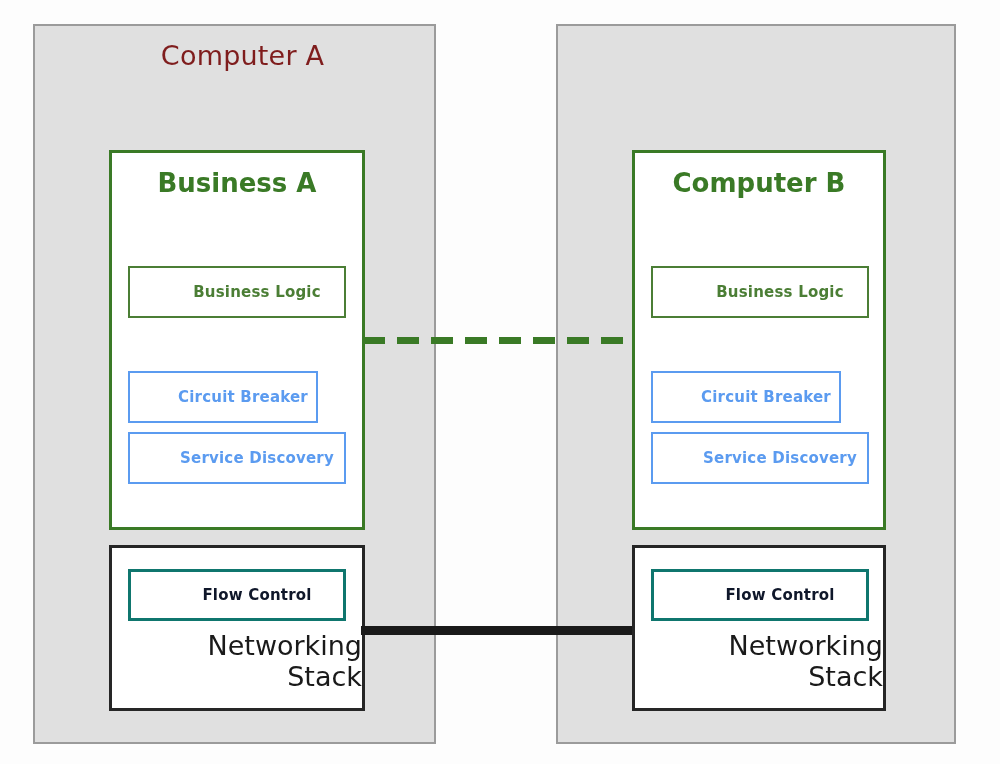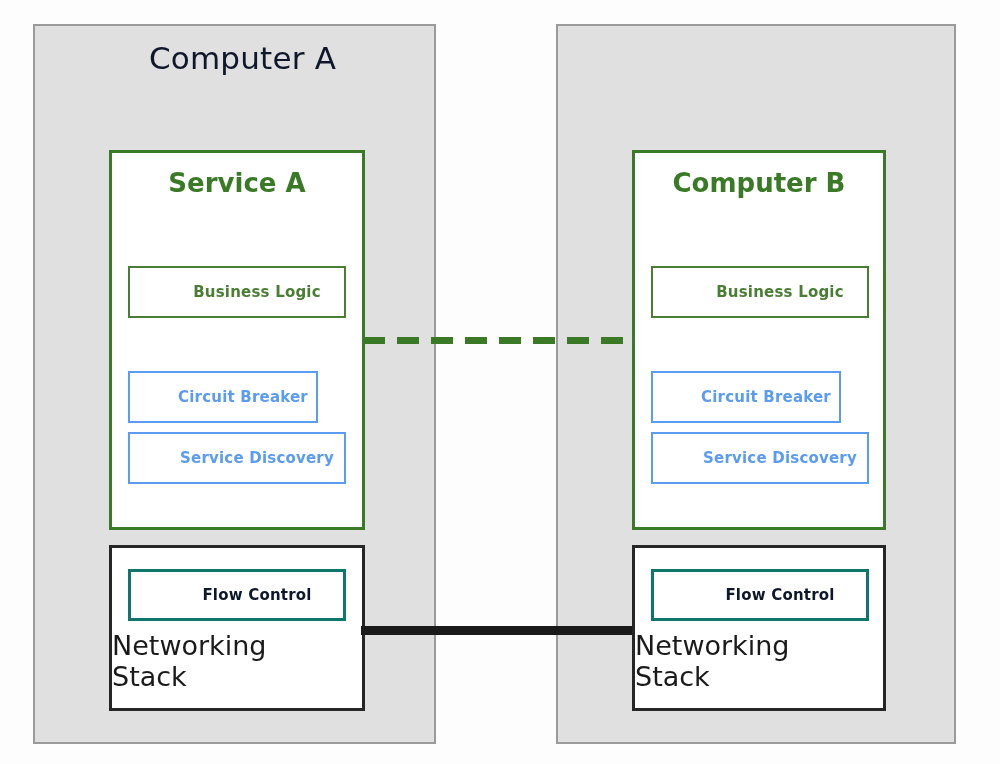--- a/index.html
+++ b/index.html
@@ -36,9 +36,9 @@
     right: 0;
     top: 14px;
     text-align: center;
-    font-size: 31px;
+    font-size: 27px;
     font-weight: 400;
-    color: #0f172a;
+    color: #7f1d1d;
     letter-spacing: 0.2px;
   }
 

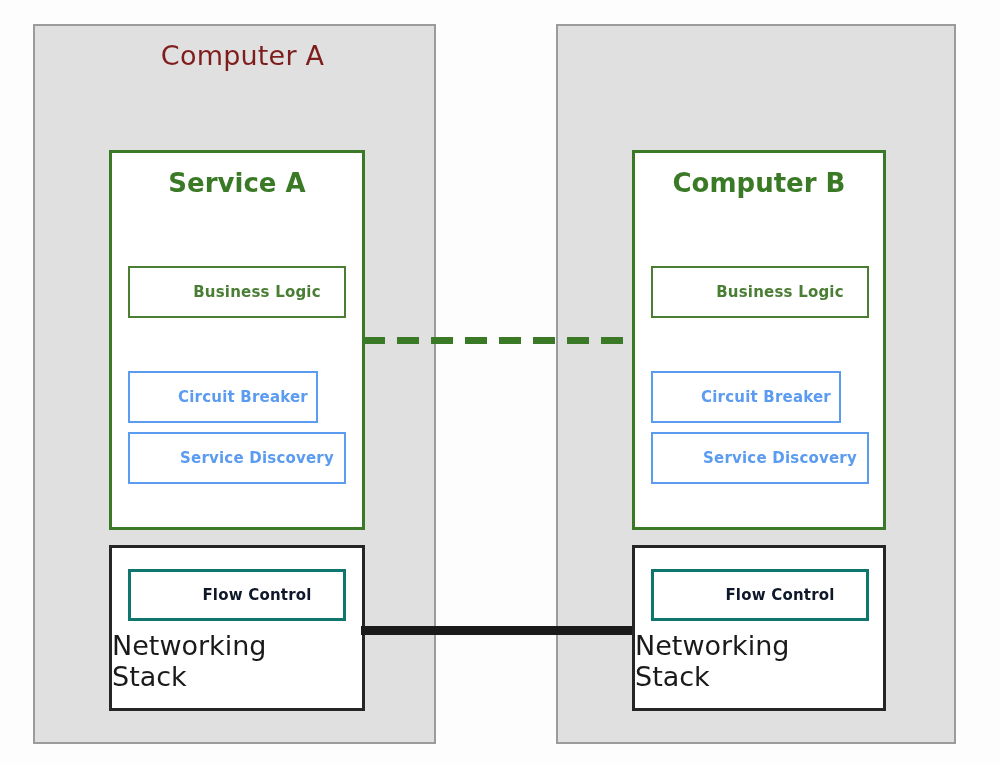--- a/index.html
+++ b/index.html
@@ -155,7 +155,7 @@
     <div class="computer-title">Computer A</div>
 
     <div class="service-box" id="service-a">
-      <div class="service-title">Service A</div>
+      <div class="service-title">Business A</div>
 
       <div class="module green m-business">Business Logic</div>
 

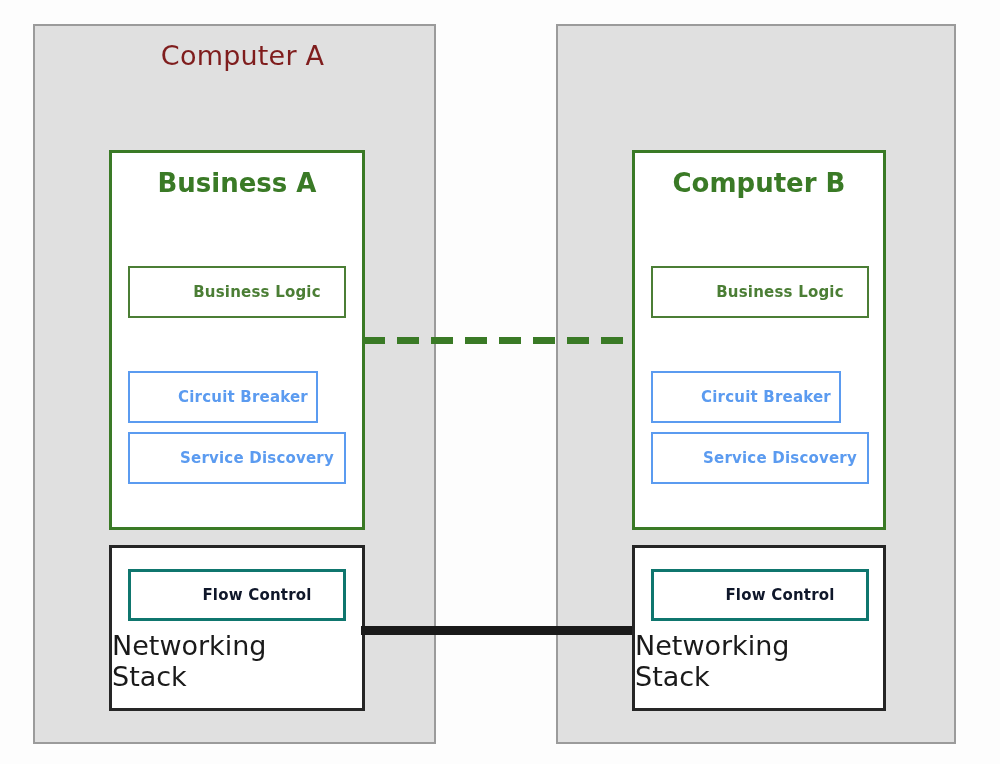--- a/index.html
+++ b/index.html
@@ -116,7 +116,7 @@
     left: 0;
     right: 0;
     top: 82px;
-    text-align: left;
+    text-align: right;
     font-size: 27px;
     font-weight: 400;
     color: #1a1a1a;

